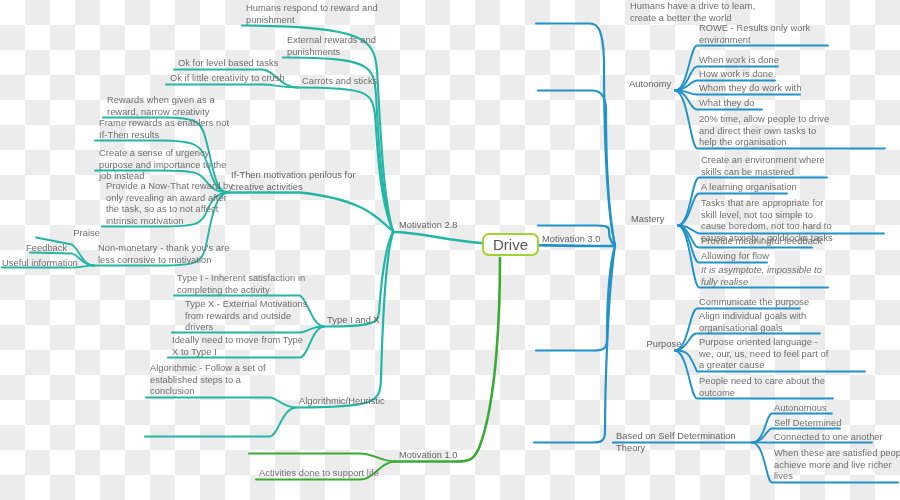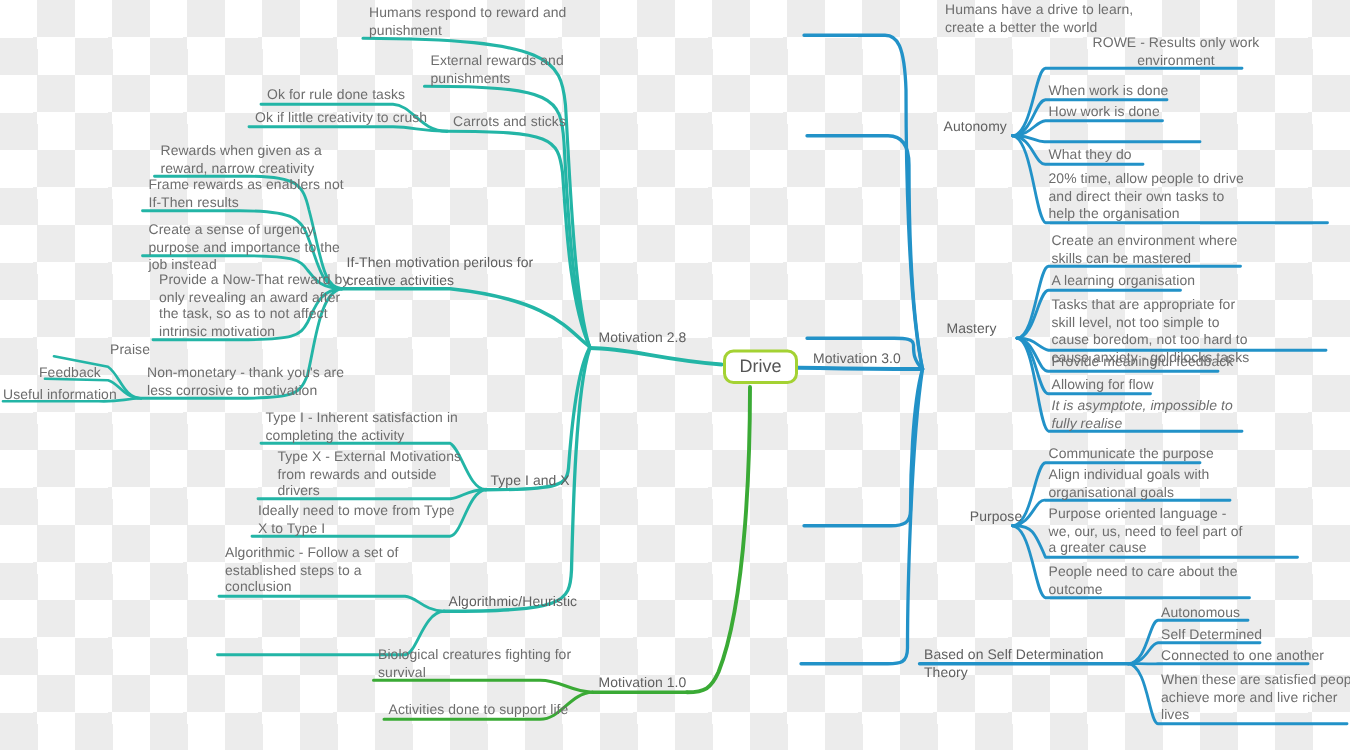--- a/index.html
+++ b/index.html
@@ -185,7 +185,7 @@
   <div class="node r" style="left:630px;top:1px;width:180px;">Humans have a drive to learn,
 create a better the world</div>
   <div class="node r branch-node" style="left:629px;top:79px;width:70px;">Autonomy</div>
-  <div class="node r" style="left:699px;top:23px;width:170px;text-align:center;">ROWE - Results only work
+  <div class="node r" style="left:699px;top:23px;width:170px;">ROWE - Results only work
 environment</div>
   <div class="node r" style="left:699px;top:55px;width:150px;">When work is done</div>
   <div class="node r" style="left:699px;top:69px;width:150px;">How work is done</div>

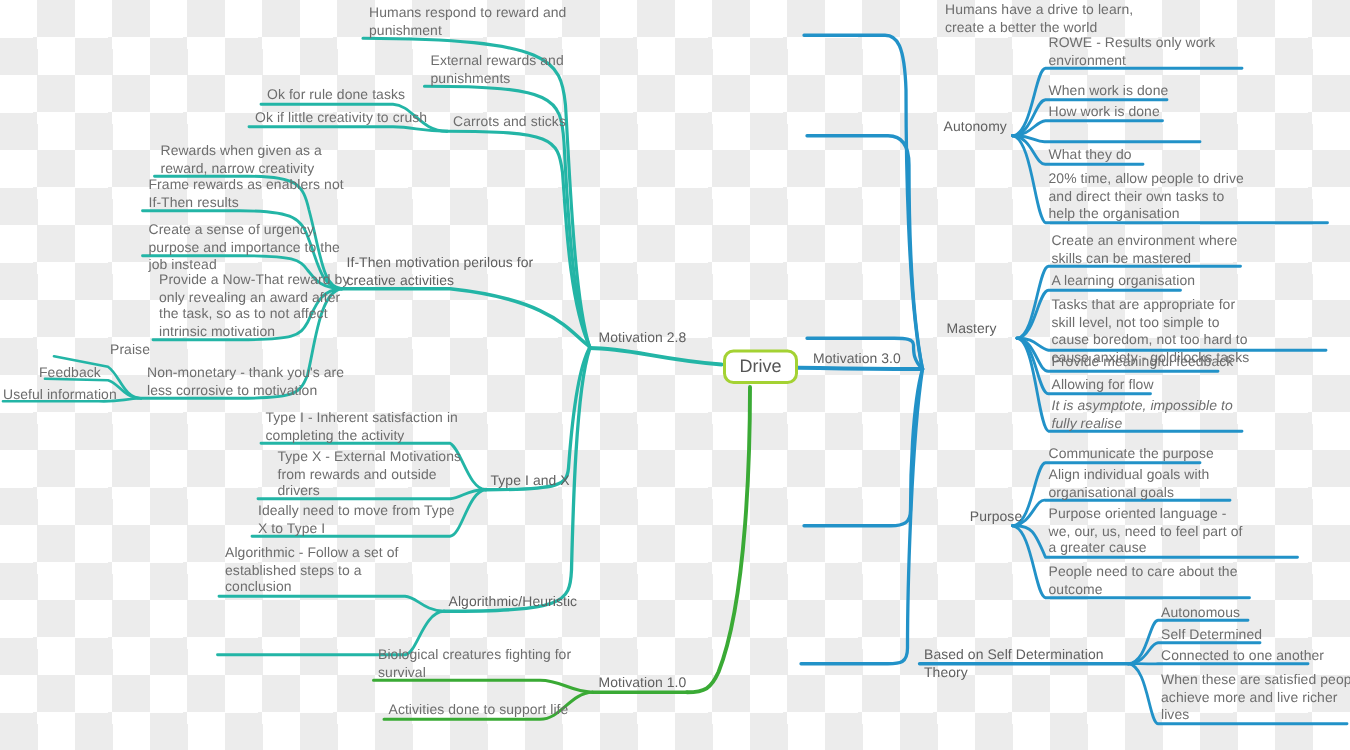--- a/index.html
+++ b/index.html
@@ -135,7 +135,7 @@
   <div class="node l" style="left:287px;top:35px;width:155px;">External rewards and
 punishments</div>
   <div class="node l" style="left:302px;top:76px;width:120px;">Carrots and sticks</div>
-  <div class="node l" style="left:178px;top:58px;width:150px;">Ok for rule done tasks</div>
+  <div class="node l" style="left:178px;top:58px;width:150px;">Ok for level based tasks</div>
   <div class="node l" style="left:170px;top:73px;width:160px;">Ok if little creativity to crush</div>
 
   <div class="node l" style="left:107px;top:95px;width:165px;">Rewards when given as a

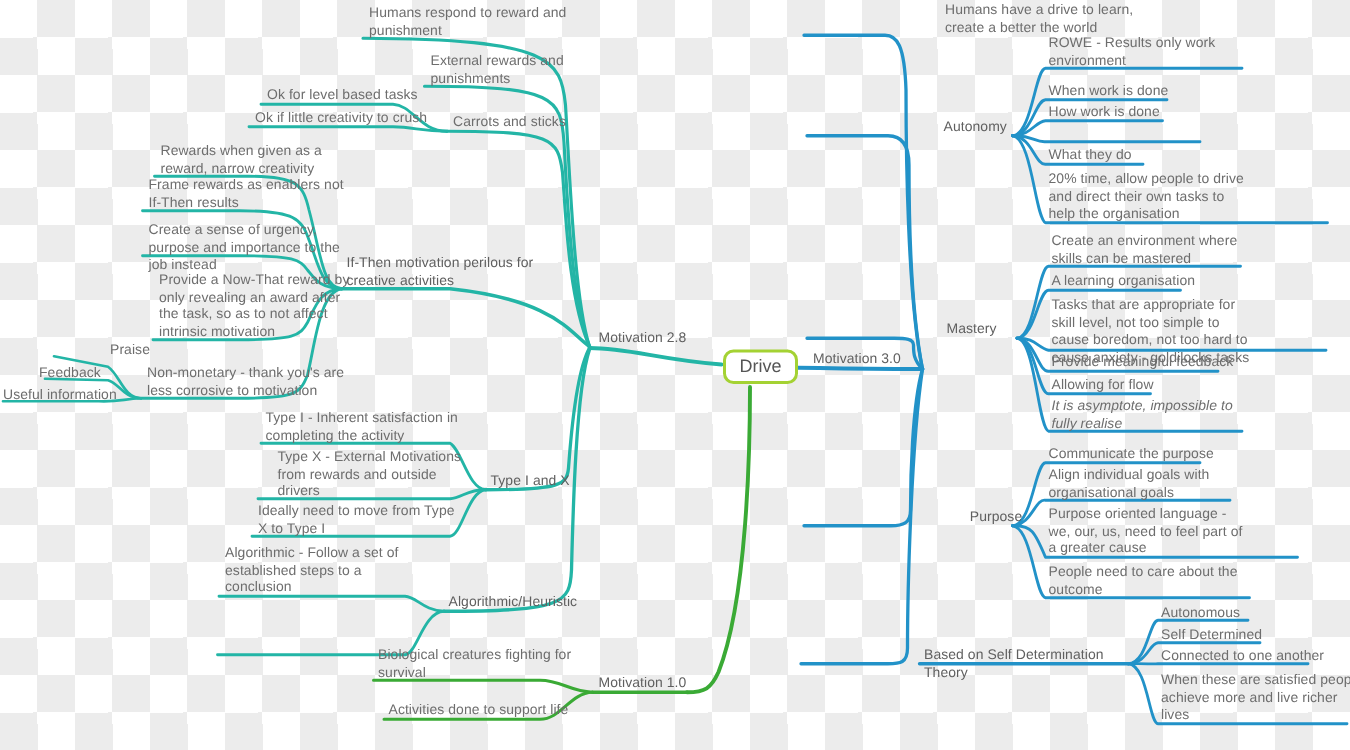--- a/index.html
+++ b/index.html
@@ -189,6 +189,7 @@
 environment</div>
   <div class="node r" style="left:699px;top:55px;width:150px;">When work is done</div>
   <div class="node r" style="left:699px;top:69px;width:150px;">How work is done</div>
+  <div class="node r" style="left:699px;top:83px;width:160px;">Whom they do work with</div>
   <div class="node r" style="left:699px;top:98px;width:150px;">What they do</div>
   <div class="node r" style="left:699px;top:114px;width:188px;">20% time, allow people to drive
 and direct their own tasks to

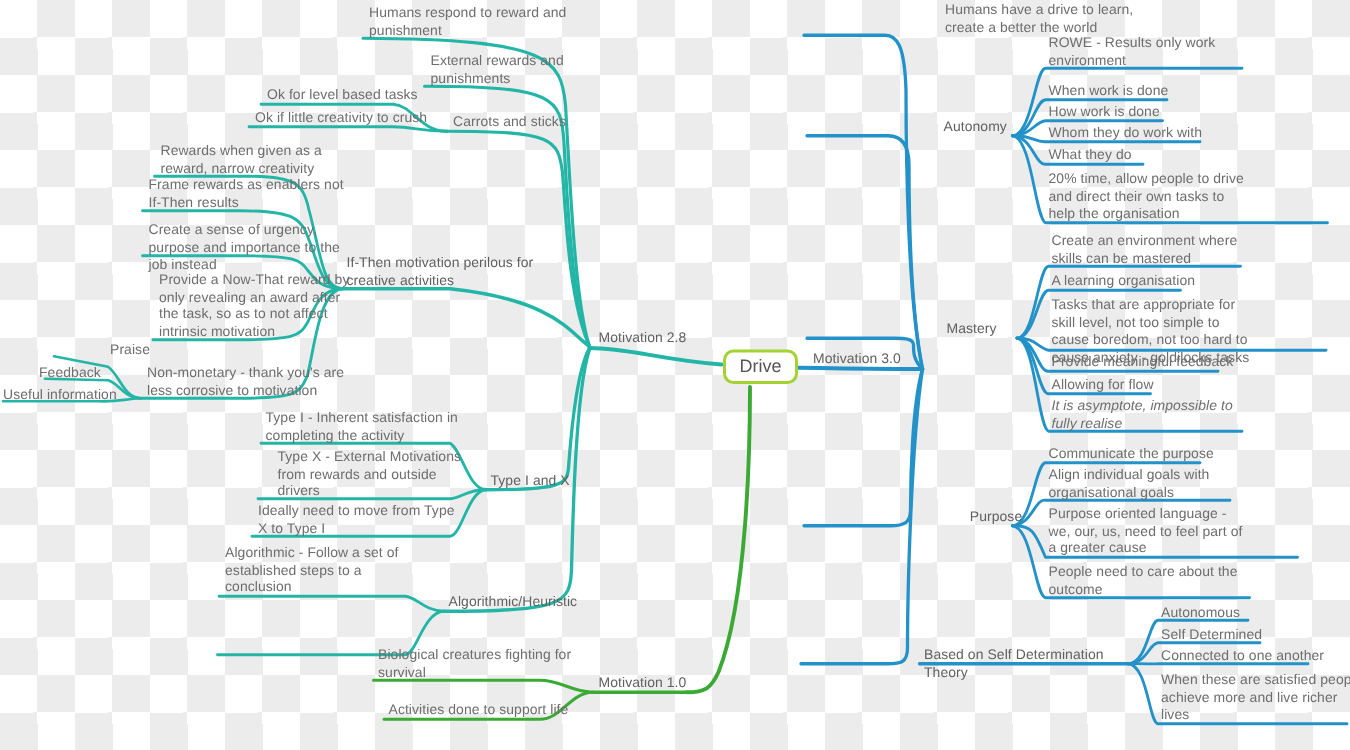--- a/index.html
+++ b/index.html
@@ -29,7 +29,7 @@
     border-radius:7px;
     background:#ffffff;
     color:#555;
-    font-size:12px;
+    font-size:15px;
     padding:4px 9px;
     text-align:left;
     line-height:11px;

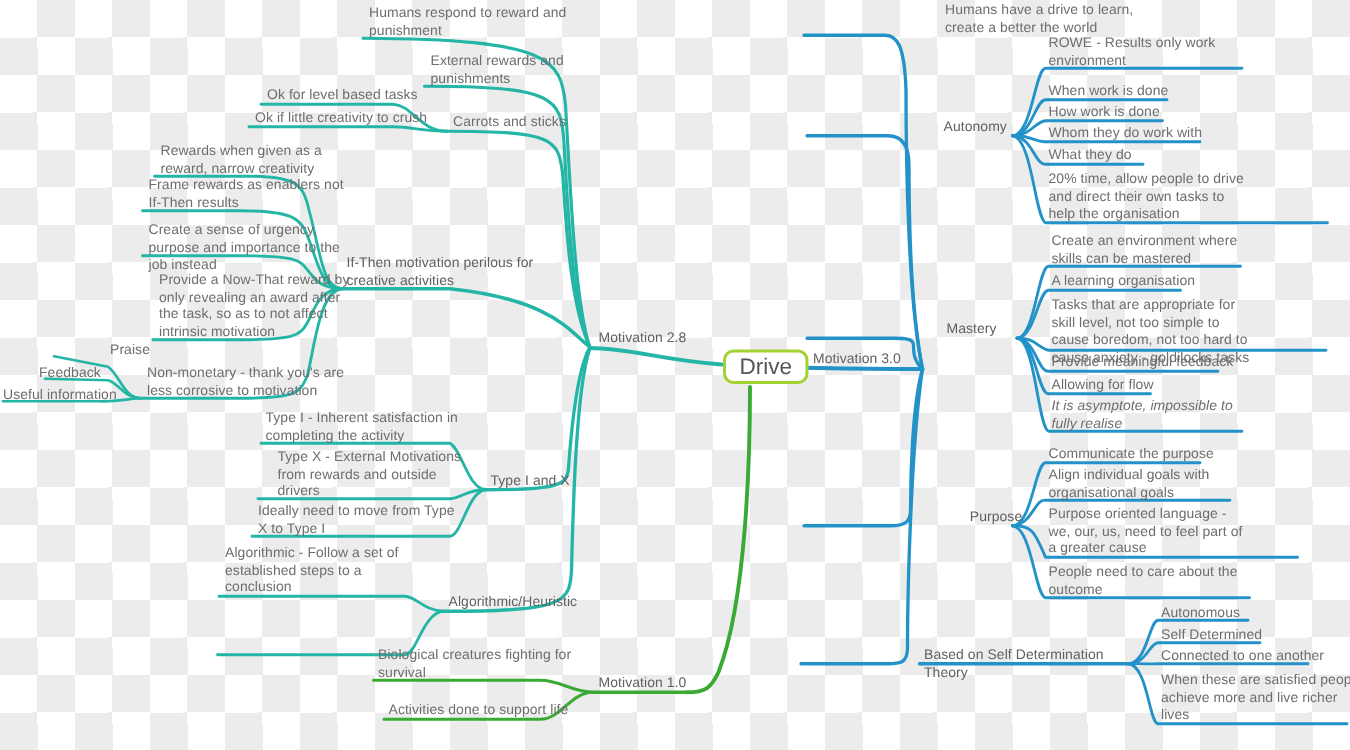--- a/index.html
+++ b/index.html
@@ -173,8 +173,6 @@
 
   <div class="node l branch-node" style="left:399px;top:220px;width:95px;">Motivation 2.8</div>
 
-  <div class="node l" style="left:252px;top:431px;width:175px;">Biological creatures fighting for
-survival</div>
   <div class="node l" style="left:259px;top:468px;width:170px;">Activities done to support life</div>
   <div class="node l branch-node" style="left:399px;top:450px;width:95px;">Motivation 1.0</div>
 

